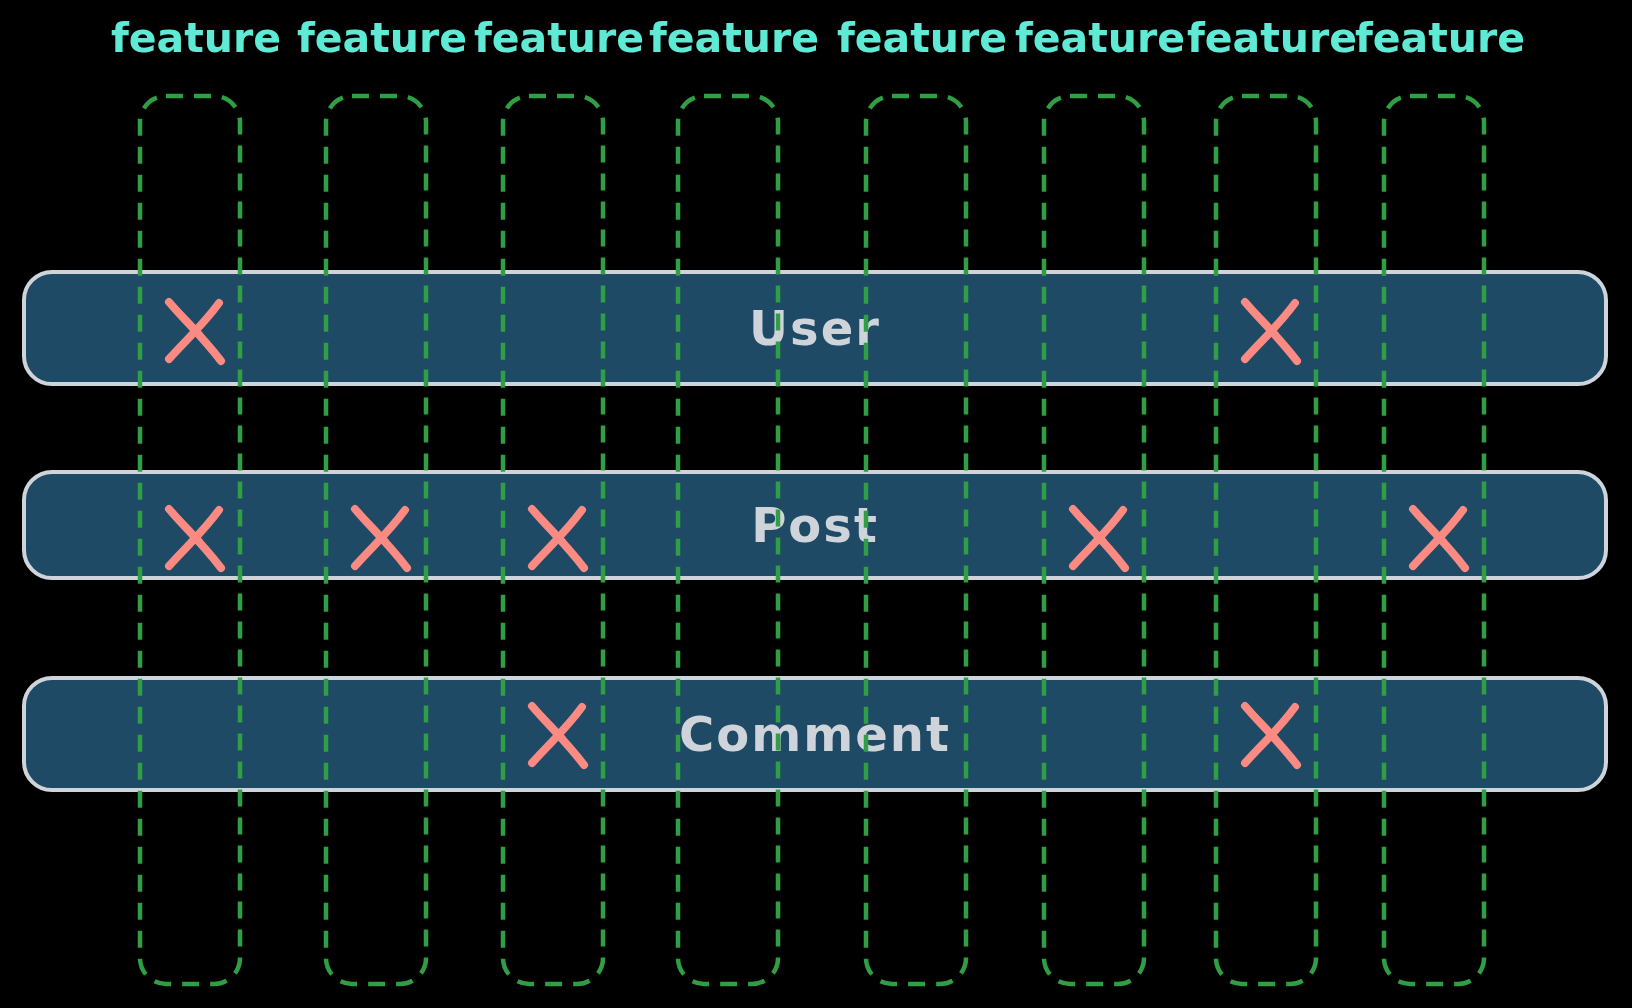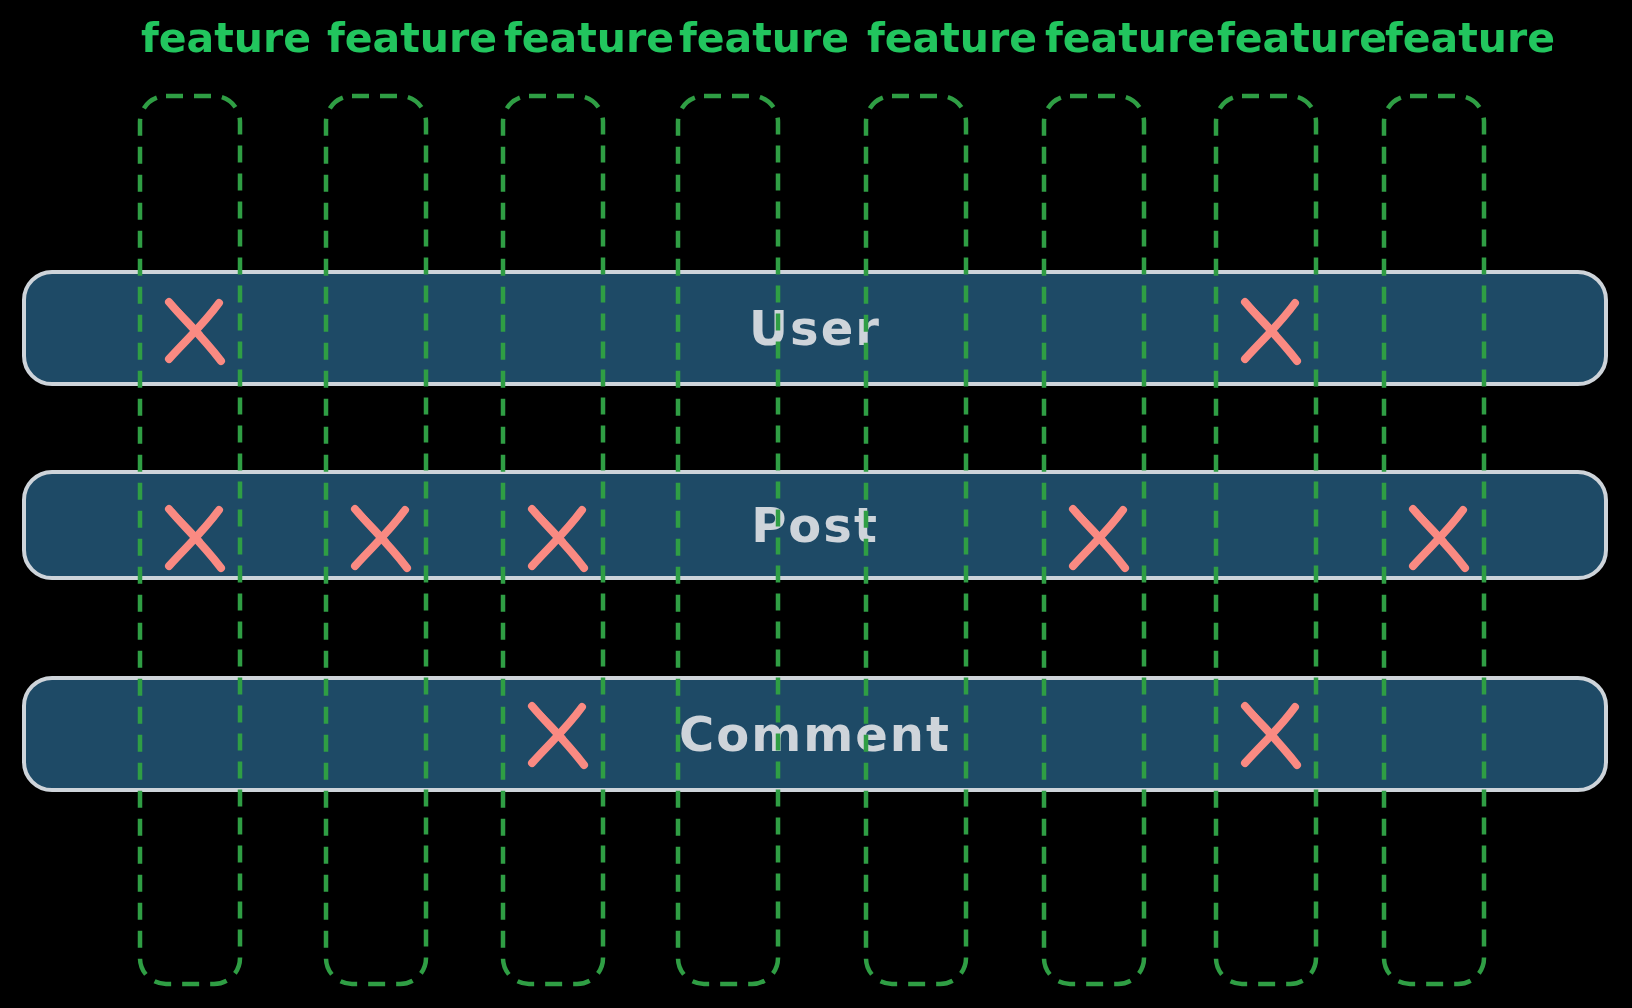--- a/index.html
+++ b/index.html
@@ -47,13 +47,12 @@
     position: absolute;
     top: 18px;
     transform: translateX(-50%);
-    color: #22c55e;
+    color: #5eead4;
     font-size: 41px;
     font-weight: 600;
     line-height: 1;
     white-space: nowrap;
     user-select: none;
-    margin-left: 30px;
   }
   
   .marks-layer {

